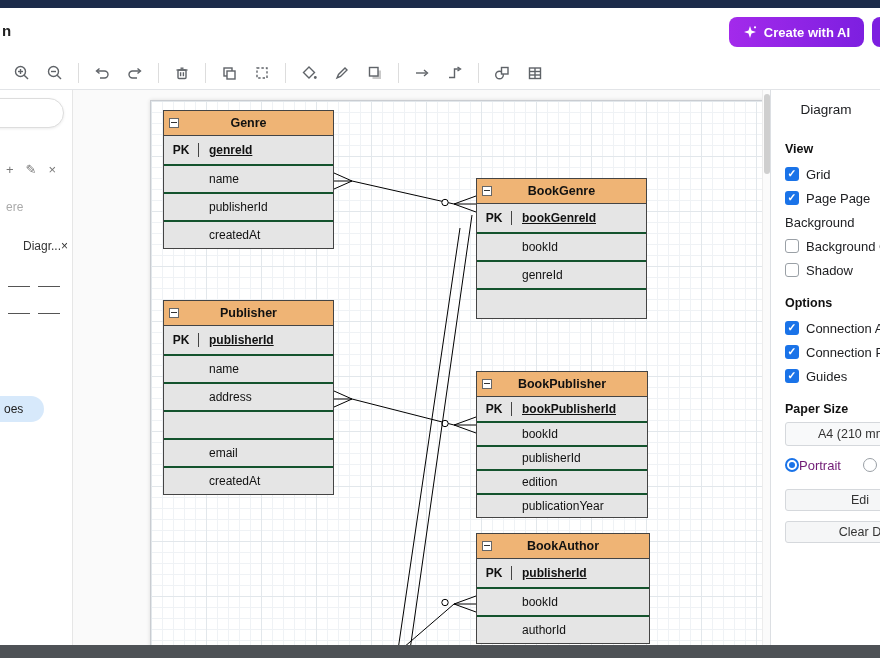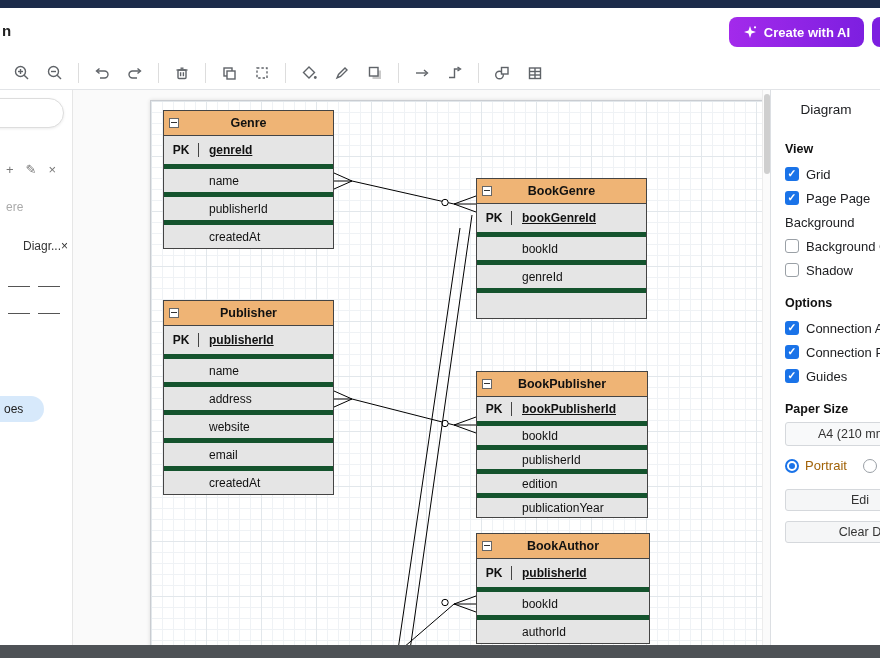--- a/index.html
+++ b/index.html
@@ -46,7 +46,7 @@
   .collapse { position:absolute; left:5px; top:7px; width:10px; height:10px; border:1px solid #666; background:#fff; cursor:pointer; }
   .collapse::after { content:""; position:absolute; left:1px; top:3px; width:6px; height:0; border-top:1.5px solid #333; }
   .er-row { display:flex; height:28px; align-items:center; }
-  .er-row + .er-row { border-top:5px solid #14532d; }
+  .er-row + .er-row { border-top:2px solid #14532d; }
   .er-row .pk { width:35px; border-right:1px solid #444; display:flex; align-items:center; justify-content:center; font-weight:bold; }
   .er-row .field { flex:1; display:flex; align-items:center; padding-left:10px; }
   .key { font-weight:bold; text-decoration:underline; }

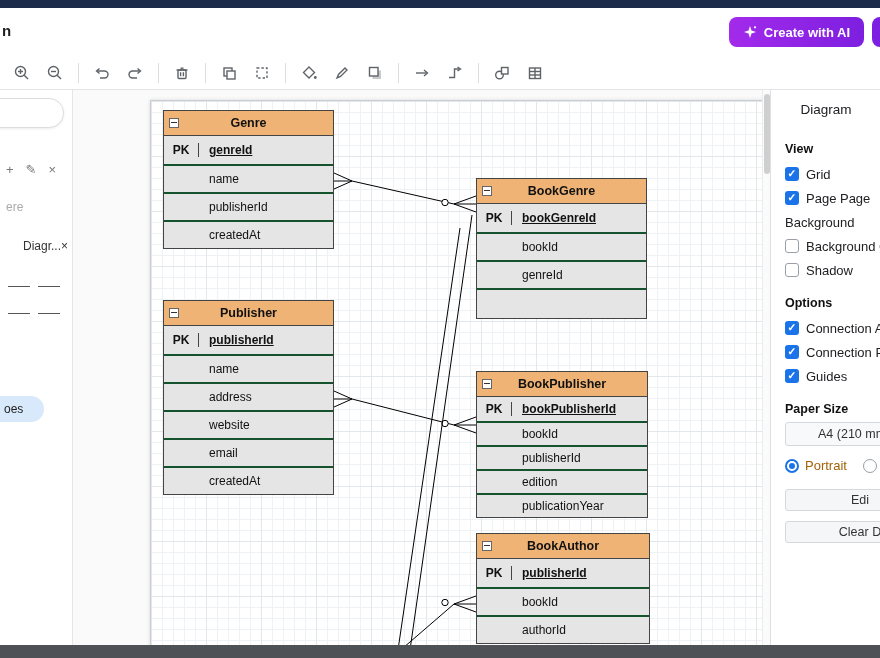--- a/index.html
+++ b/index.html
@@ -285,7 +285,6 @@
       </div>
     <div class="er-row">
         <span class="pk"></span>
-        <span class="field">website</span>
       </div>
     <div class="er-row">
         <span class="pk"></span>

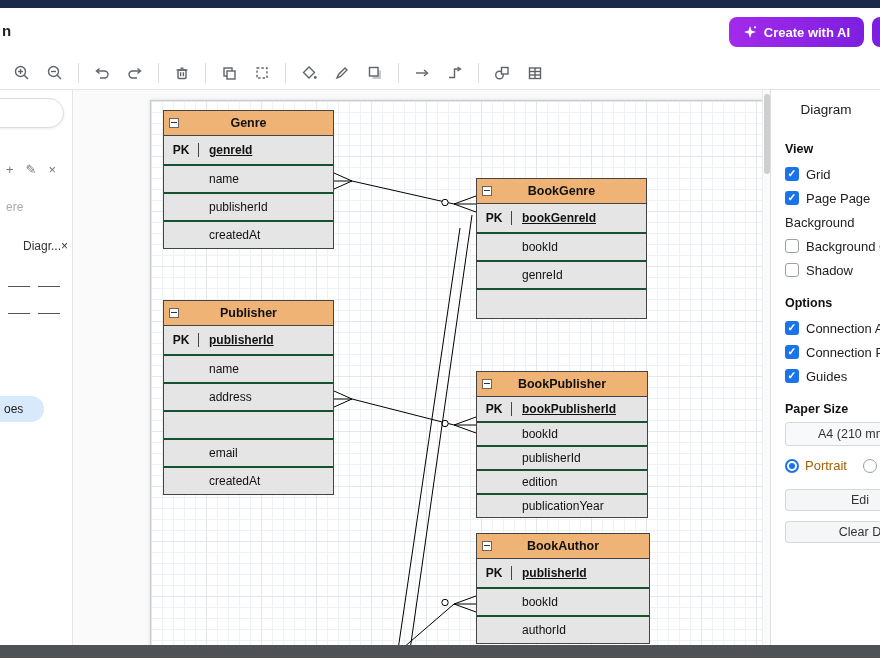--- a/index.html
+++ b/index.html
@@ -73,7 +73,7 @@
   .checkbox.checked::after { content:"✓"; color:#fff; font-size:10.5px; font-weight:bold; position:absolute; left:2.5px; top:0px; }
   .checkbox.unchecked { border:1.5px solid #9aa0a6; background:#fff; }
   .paper-select { margin-top:6px; width:150px; height:24px; background:#f8f9fa; border:1px solid #d5d8dc; border-radius:3px; font-size:12.5px; color:#333; line-height:22px; padding-left:32px; white-space:nowrap; cursor:pointer; }
-  .radio-row { margin-top:12px; width:92px; display:flex; align-items:center; gap:6px; font-size:13px; color:#a16207; white-space:nowrap; }
+  .radio-row { margin-top:12px; width:92px; display:flex; gap:0; font-size:13px; color:#701a75; white-space:nowrap; }
   .radio { width:14px; height:14px; border-radius:50%; flex:0 0 auto; cursor:pointer; position:relative; }
   .radio.on { border:2px solid #1a73e8; }
   .radio.on::after { content:""; position:absolute; left:2px; top:2px; width:6px; height:6px; border-radius:50%; background:#1a73e8; }

